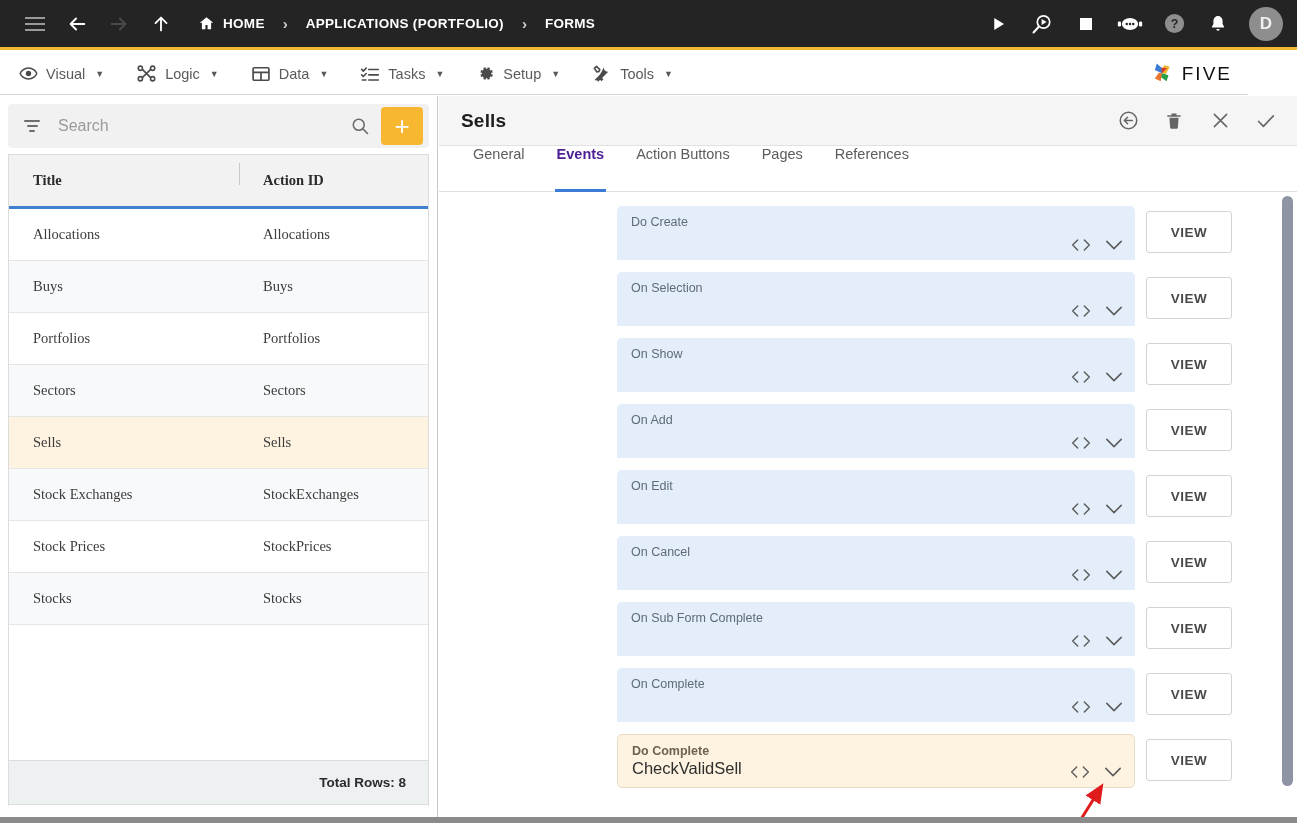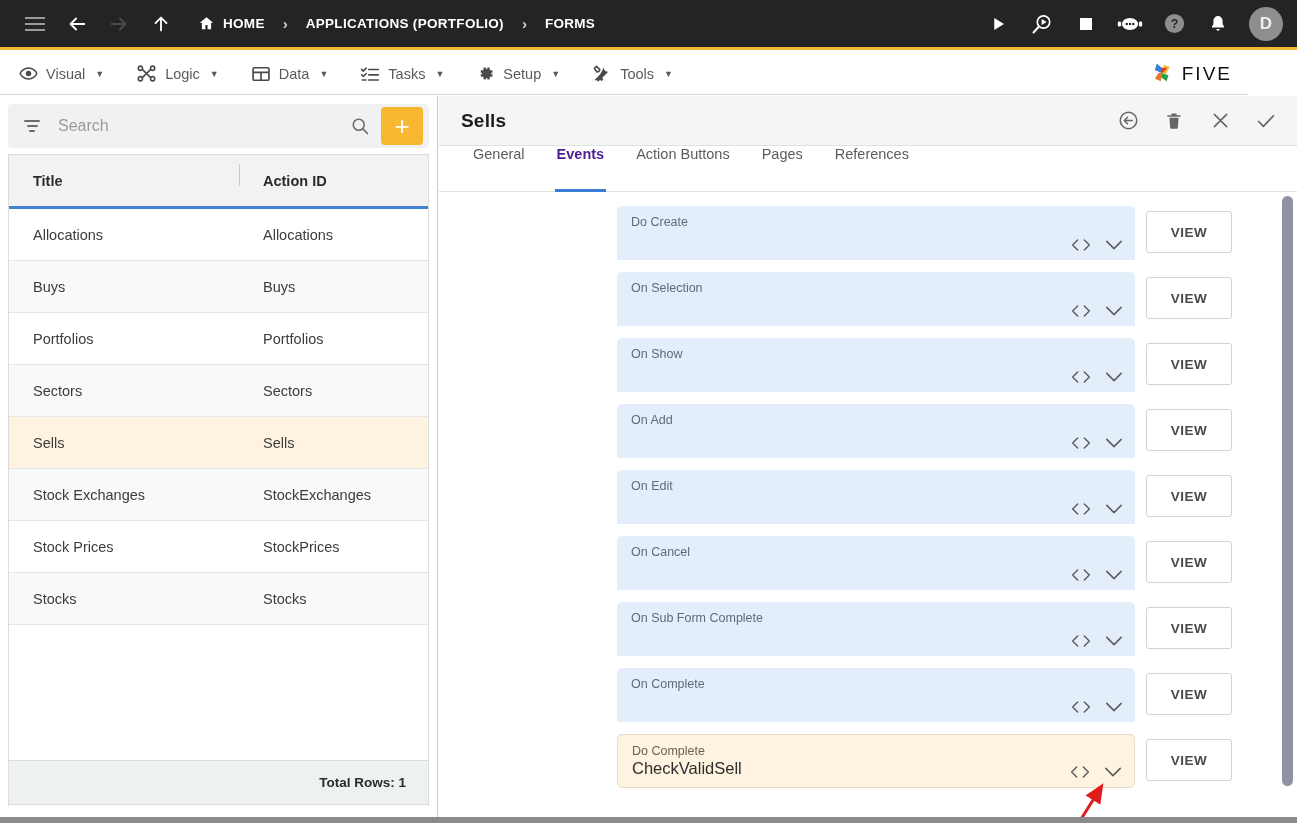--- a/index.html
+++ b/index.html
@@ -90,7 +90,7 @@
   }
   .add-btn .plus { color:#fff; font-size:26px; line-height:1; font-weight:300; }
 
-  .grid { margin:0 8px; border:1px solid #dcdcdc; border-bottom:none; height:652px; position:relative; overflow:hidden; background:#fff;}
+  .grid { margin:0 8px; border:1px solid #dcdcdc; border-bottom:none; height:652px; position:relative; overflow:hidden; background:#fff;font-family:Liberation Serif, serif;}
   .grid-head {
     height:54px; background:#f2f2f2; display:flex; align-items:center;
     border-bottom:3px solid #3f80d0;

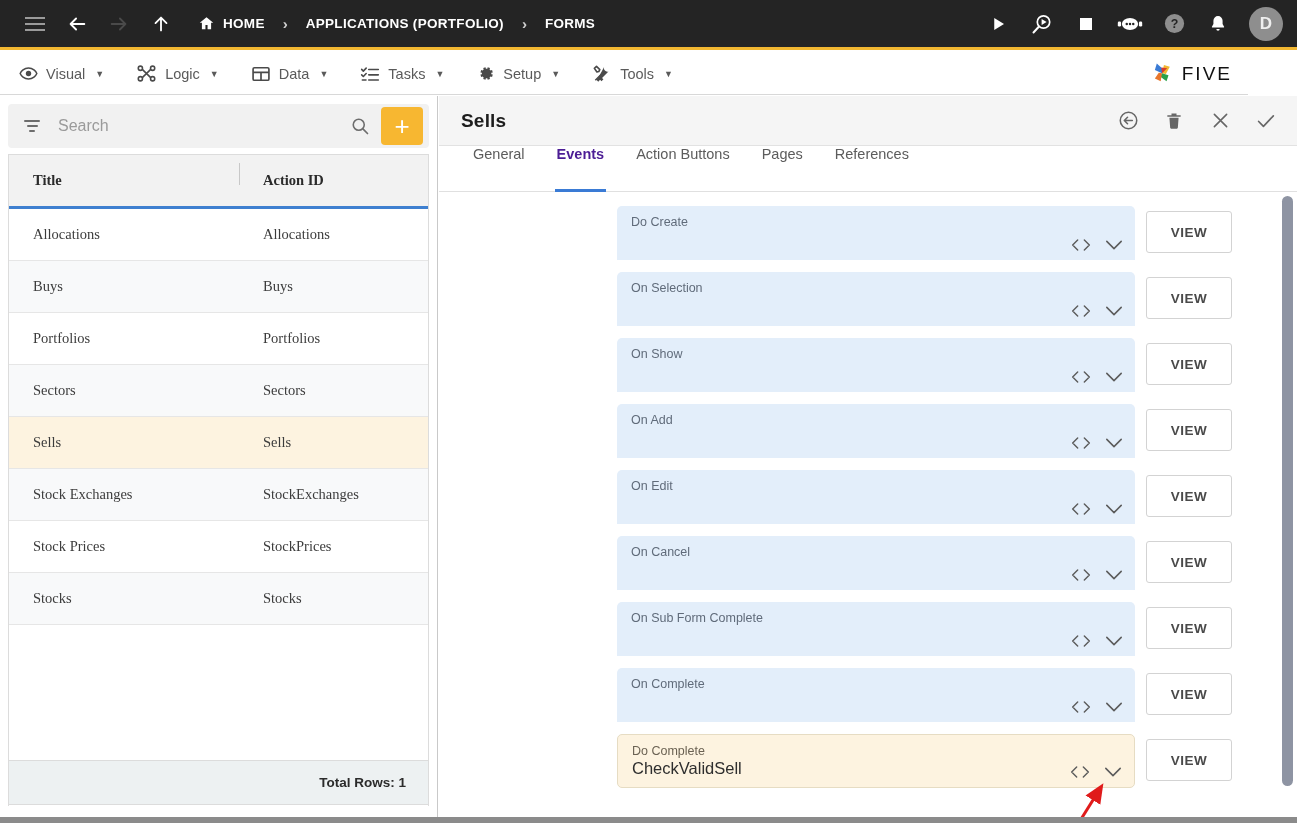--- a/index.html
+++ b/index.html
@@ -151,7 +151,7 @@
   }
   .ev-field.hl { background:#fdf3e0; border:1px solid #e6dcc3; border-radius:5px; }
   .ev-label { font-size:12.5px; color:#606b7a; }
-  .ev-field.hl .ev-label { color:#6b6253; }
+  .ev-field.hl .ev-label { color:#6b6253;font-weight:bold; }
   .ev-value { font-size:16.5px; color:#2e2e2e; margin-top:1px; }
   .ev-icons { position:absolute; right:12px; bottom:8px; display:flex; align-items:center; gap:14px; }
   .ev-ic { cursor:pointer; display:flex; align-items:center; justify-content:center; }

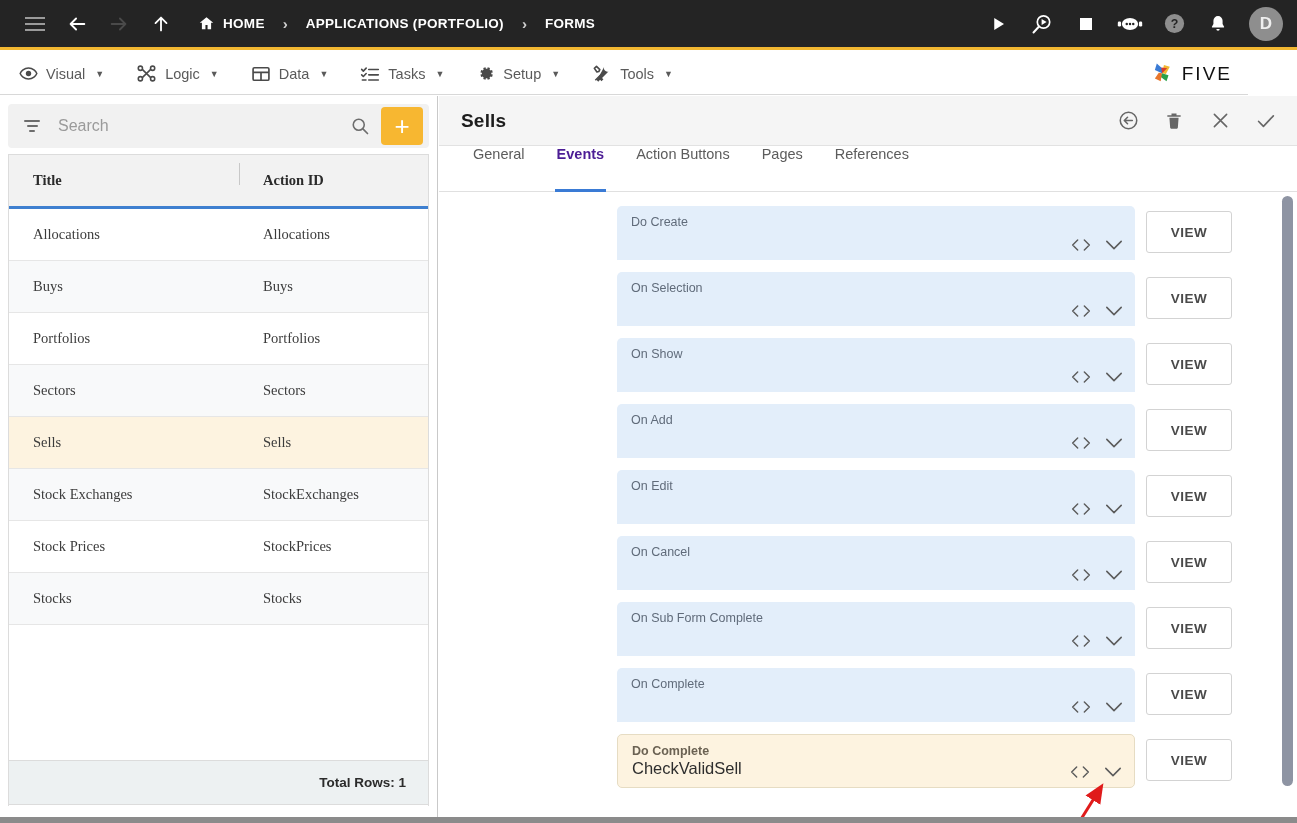--- a/index.html
+++ b/index.html
@@ -393,7 +393,7 @@
       </div>
     </div>
 
-    <div class="grid-foot">Total Rows: 1</div>
+    <div class="grid-foot">Total Rows: 8</div>
   </div>
 
   <div class="right">

